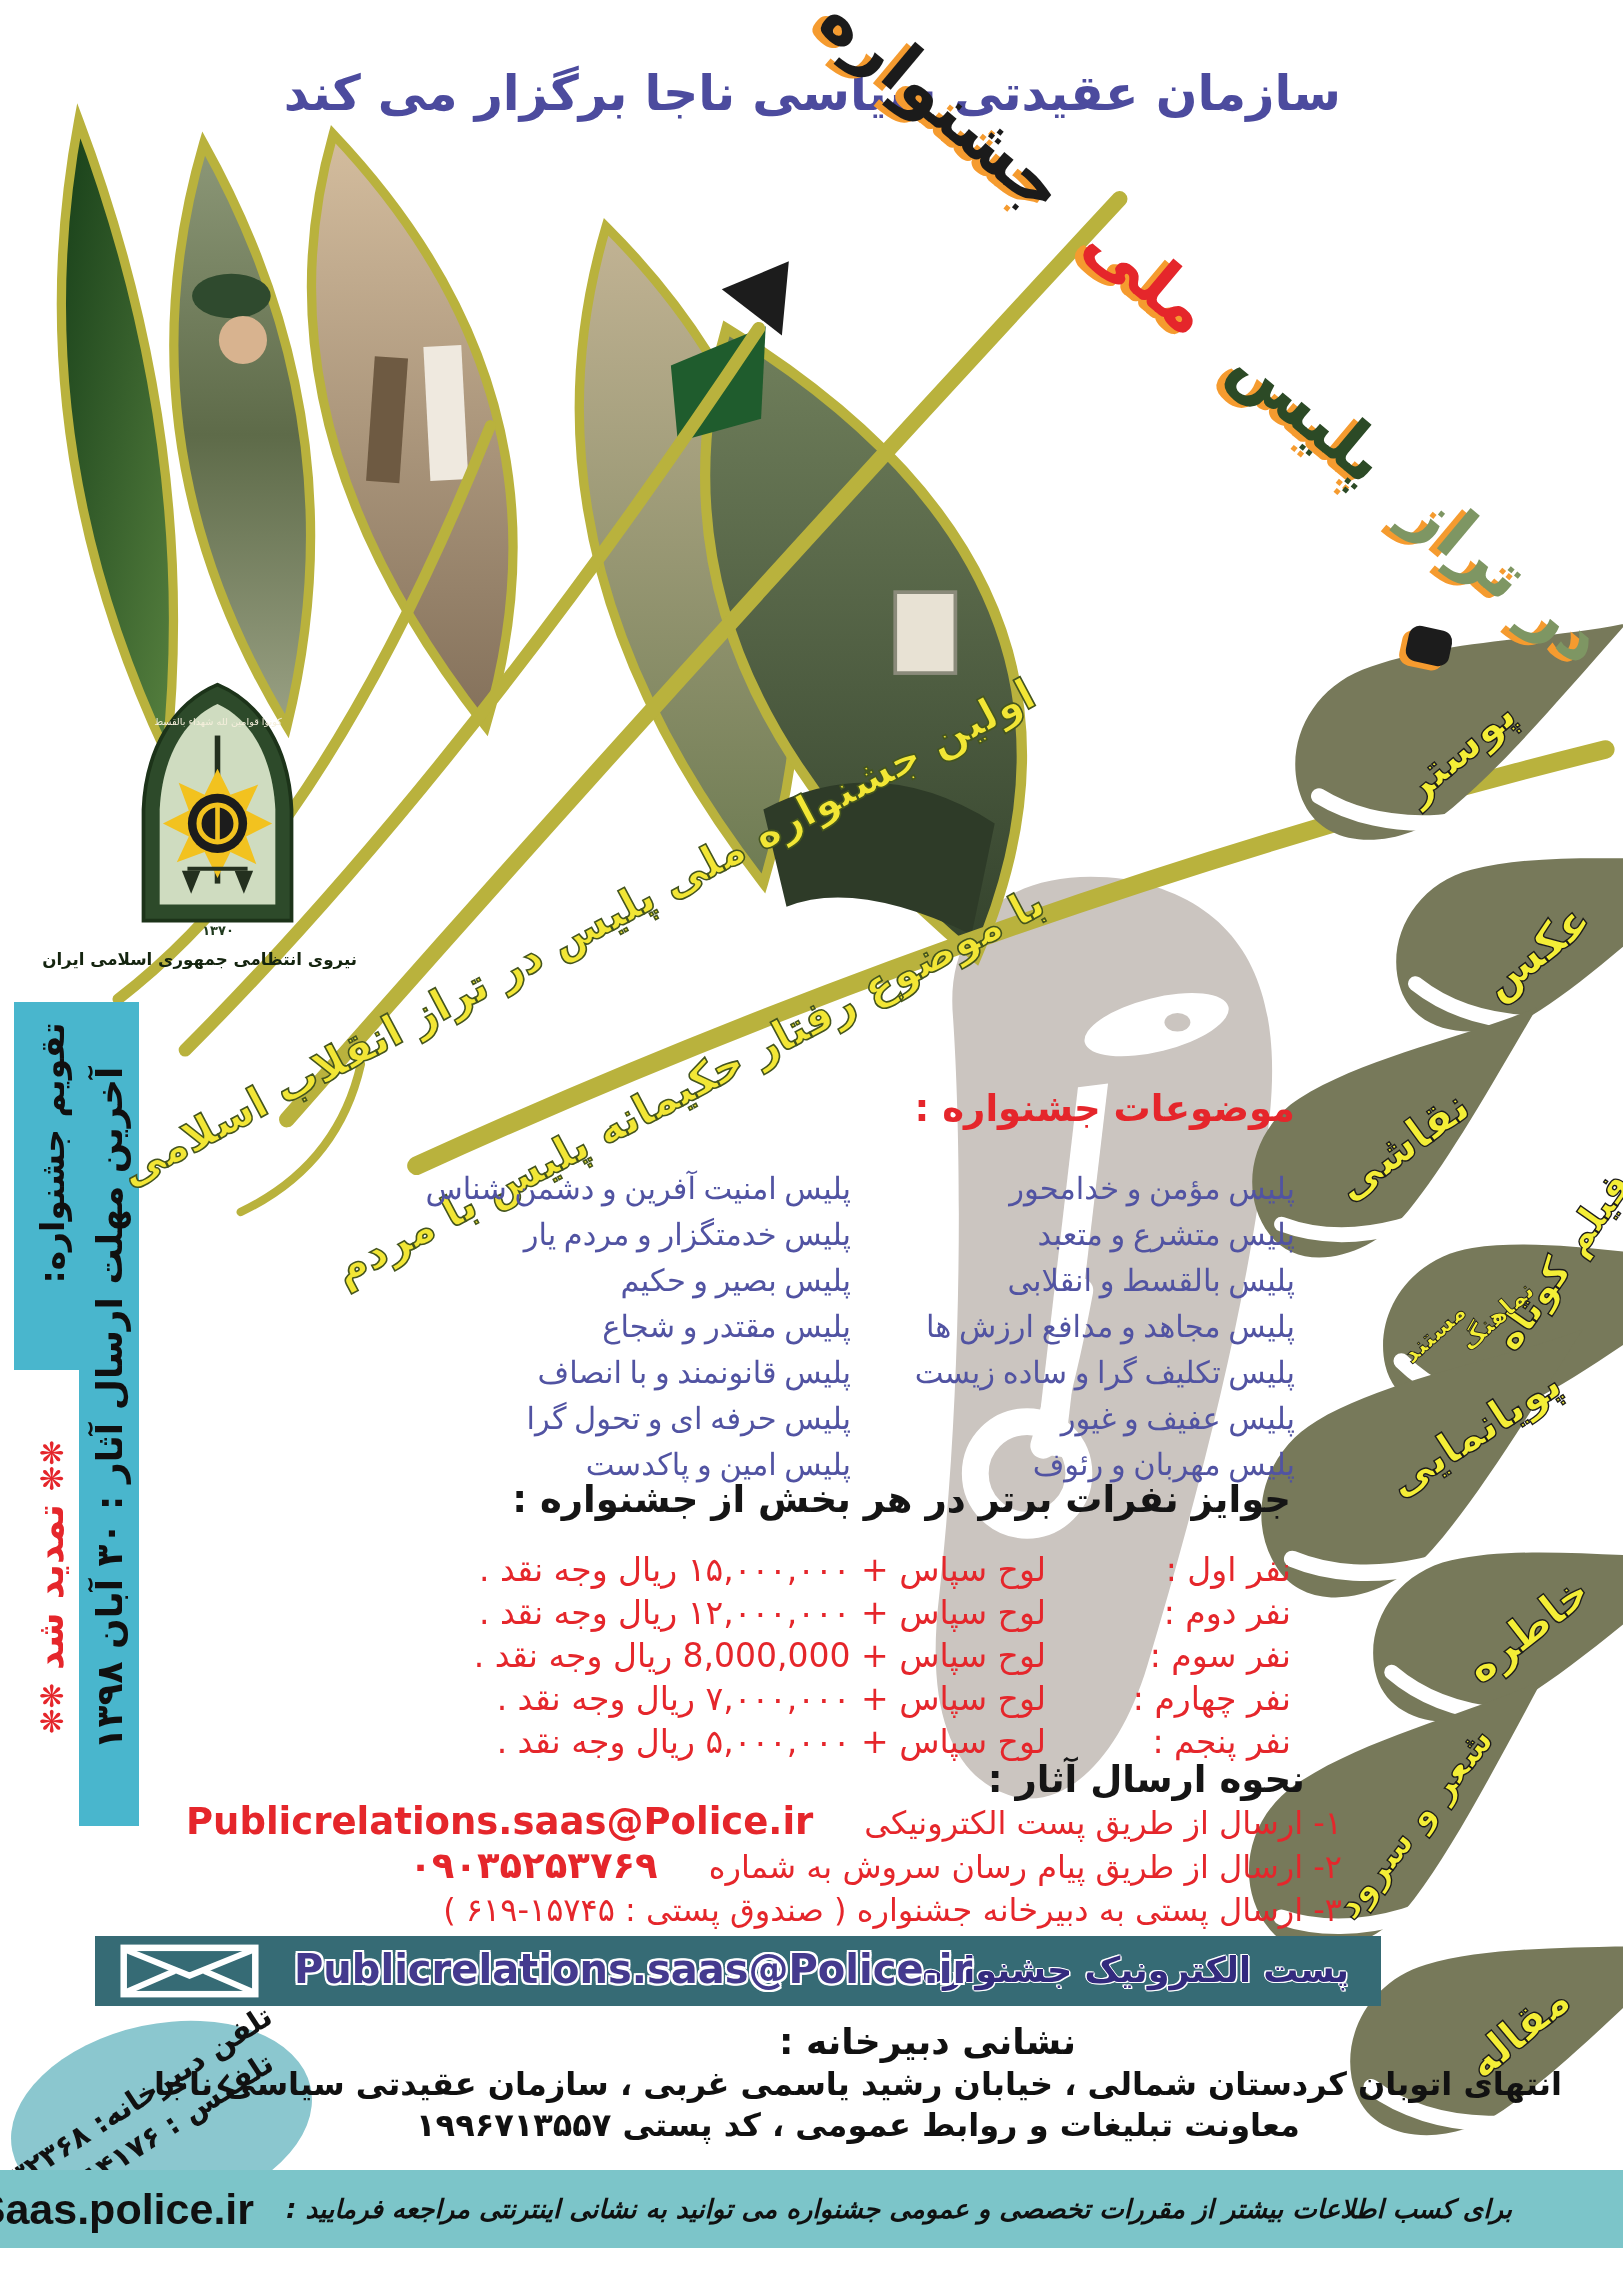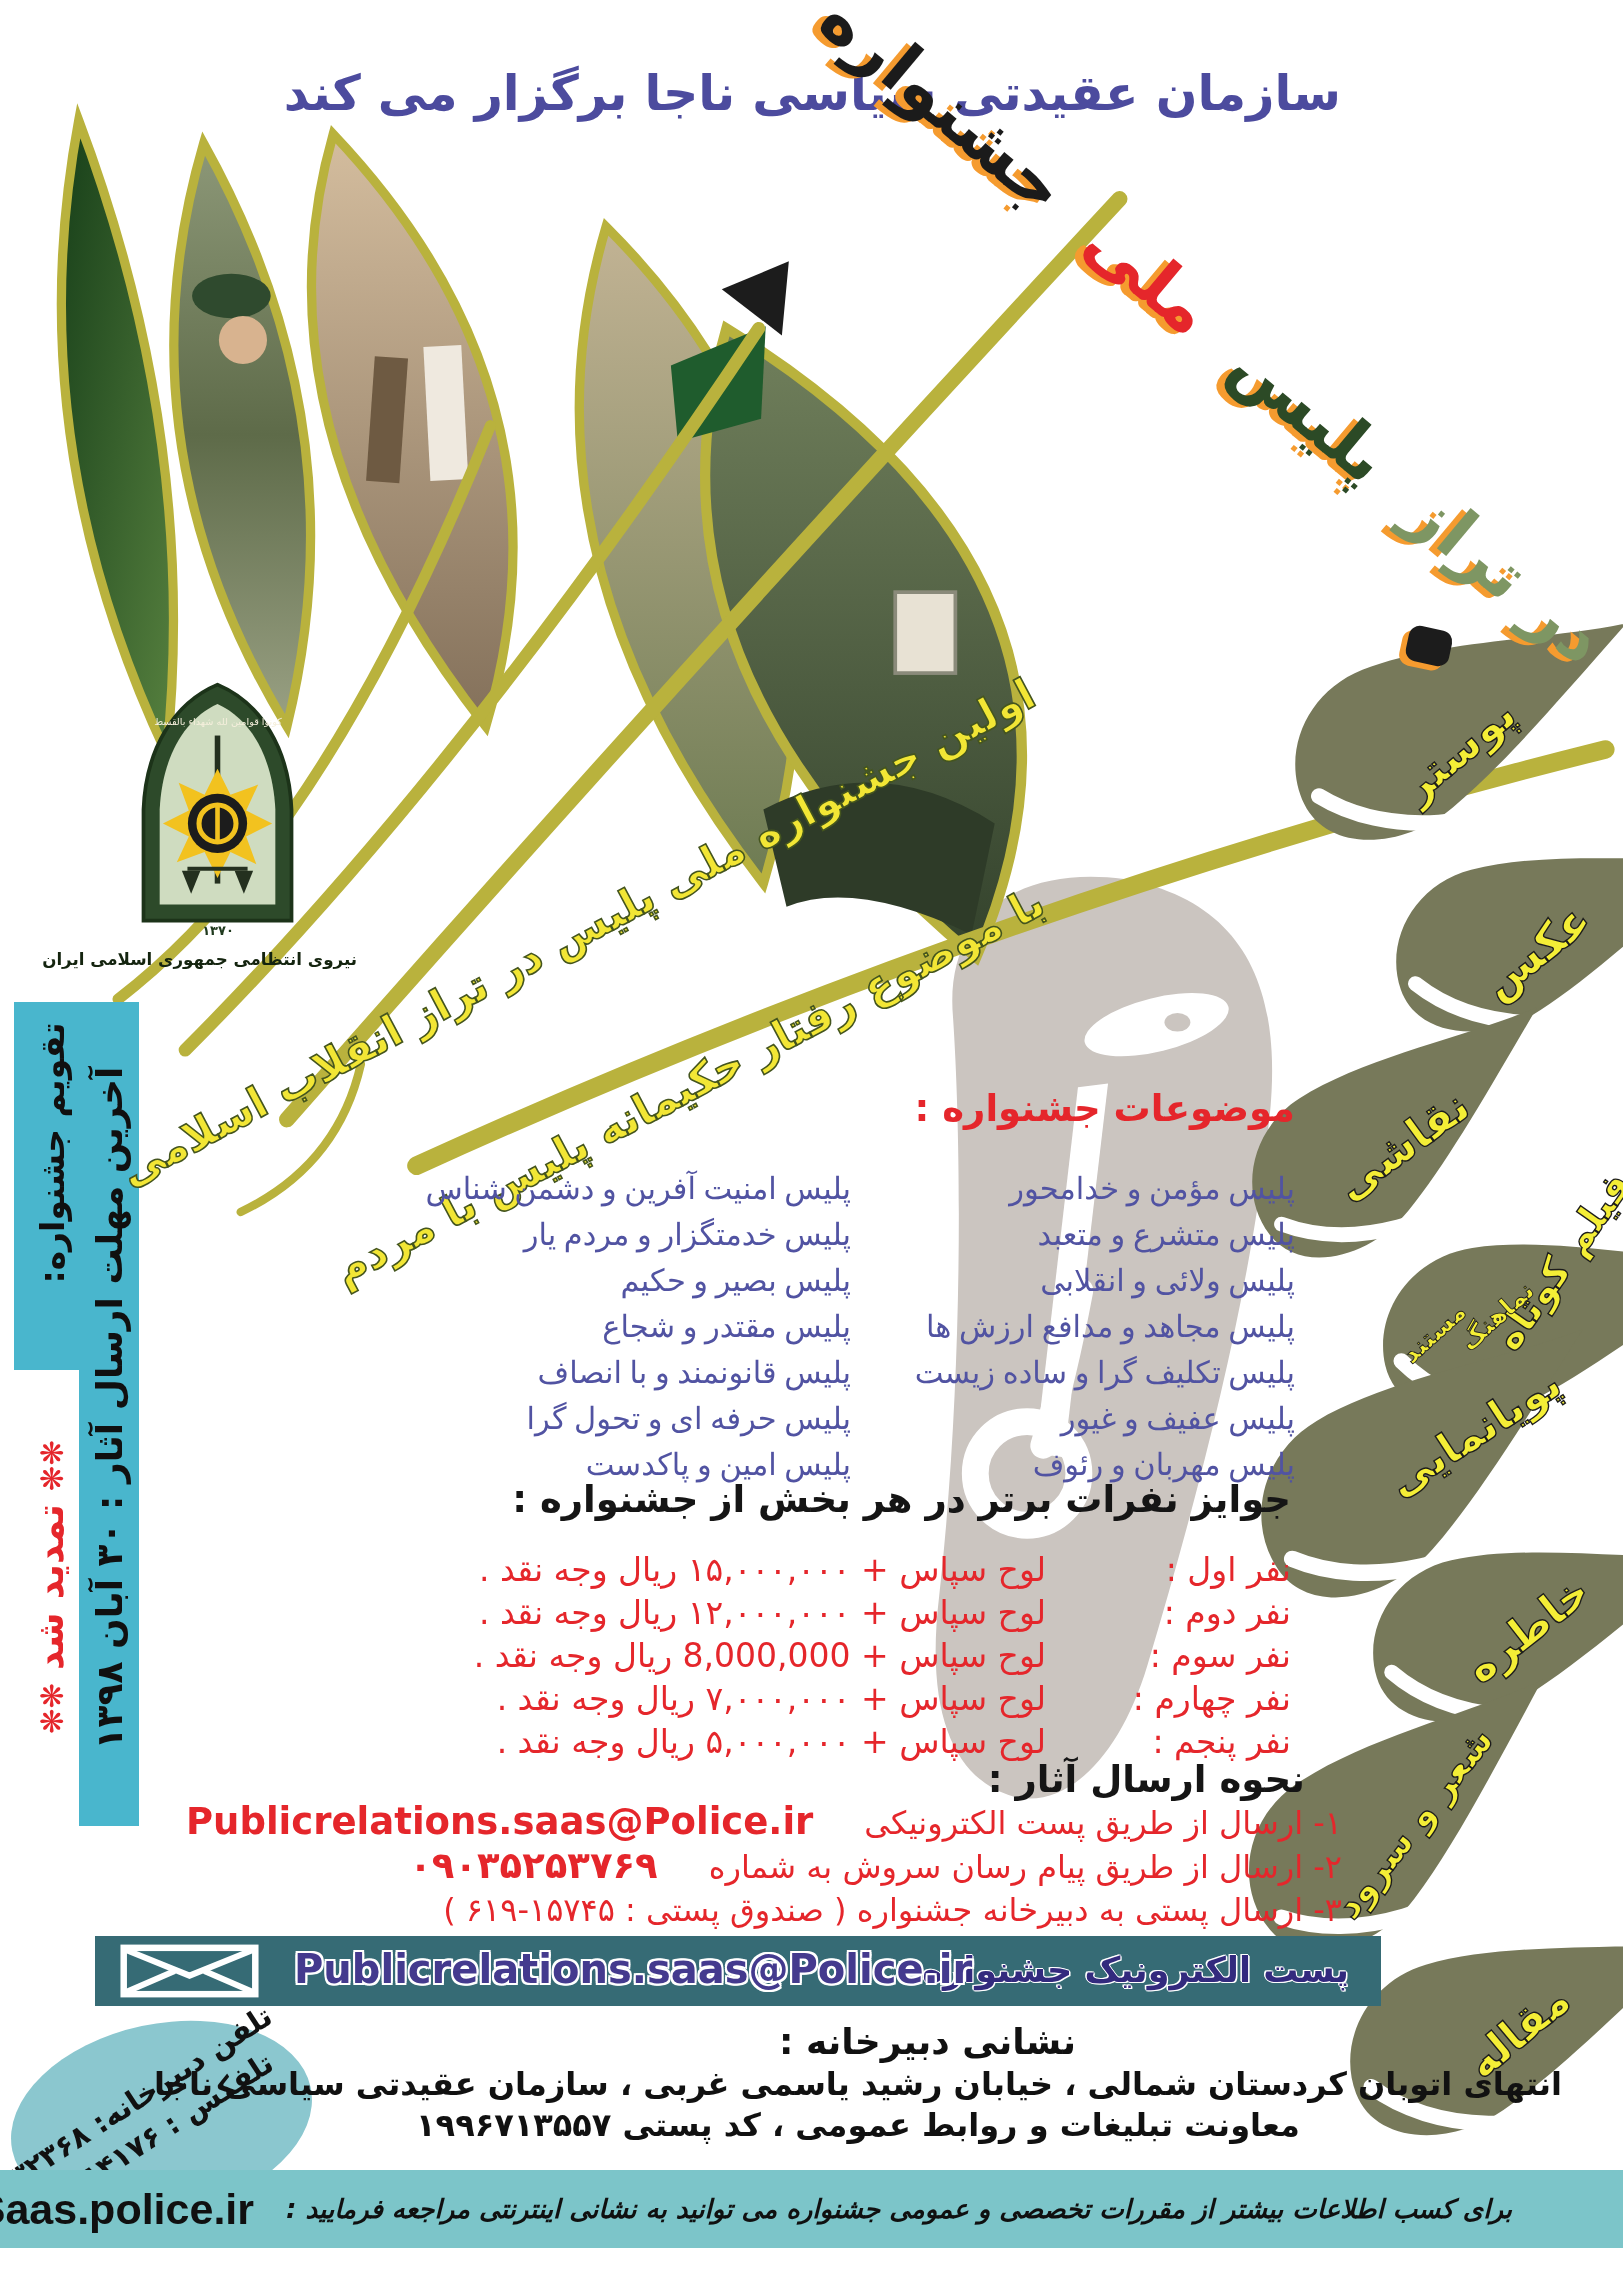--- a/index.html
+++ b/index.html
@@ -233,7 +233,7 @@
   <div class="abs topic-col col-r">
     <div>پلیس مؤمن و خدامحور</div>
     <div>پلیس متشرع و متعبد</div>
-    <div>پلیس ولائی و انقلابی</div>
+    <div>پلیس بالقسط و انقلابی</div>
     <div>پلیس مجاهد و مدافع ارزش ها</div>
     <div>پلیس تکلیف گرا و ساده زیست</div>
     <div>پلیس عفیف و غیور</div>

